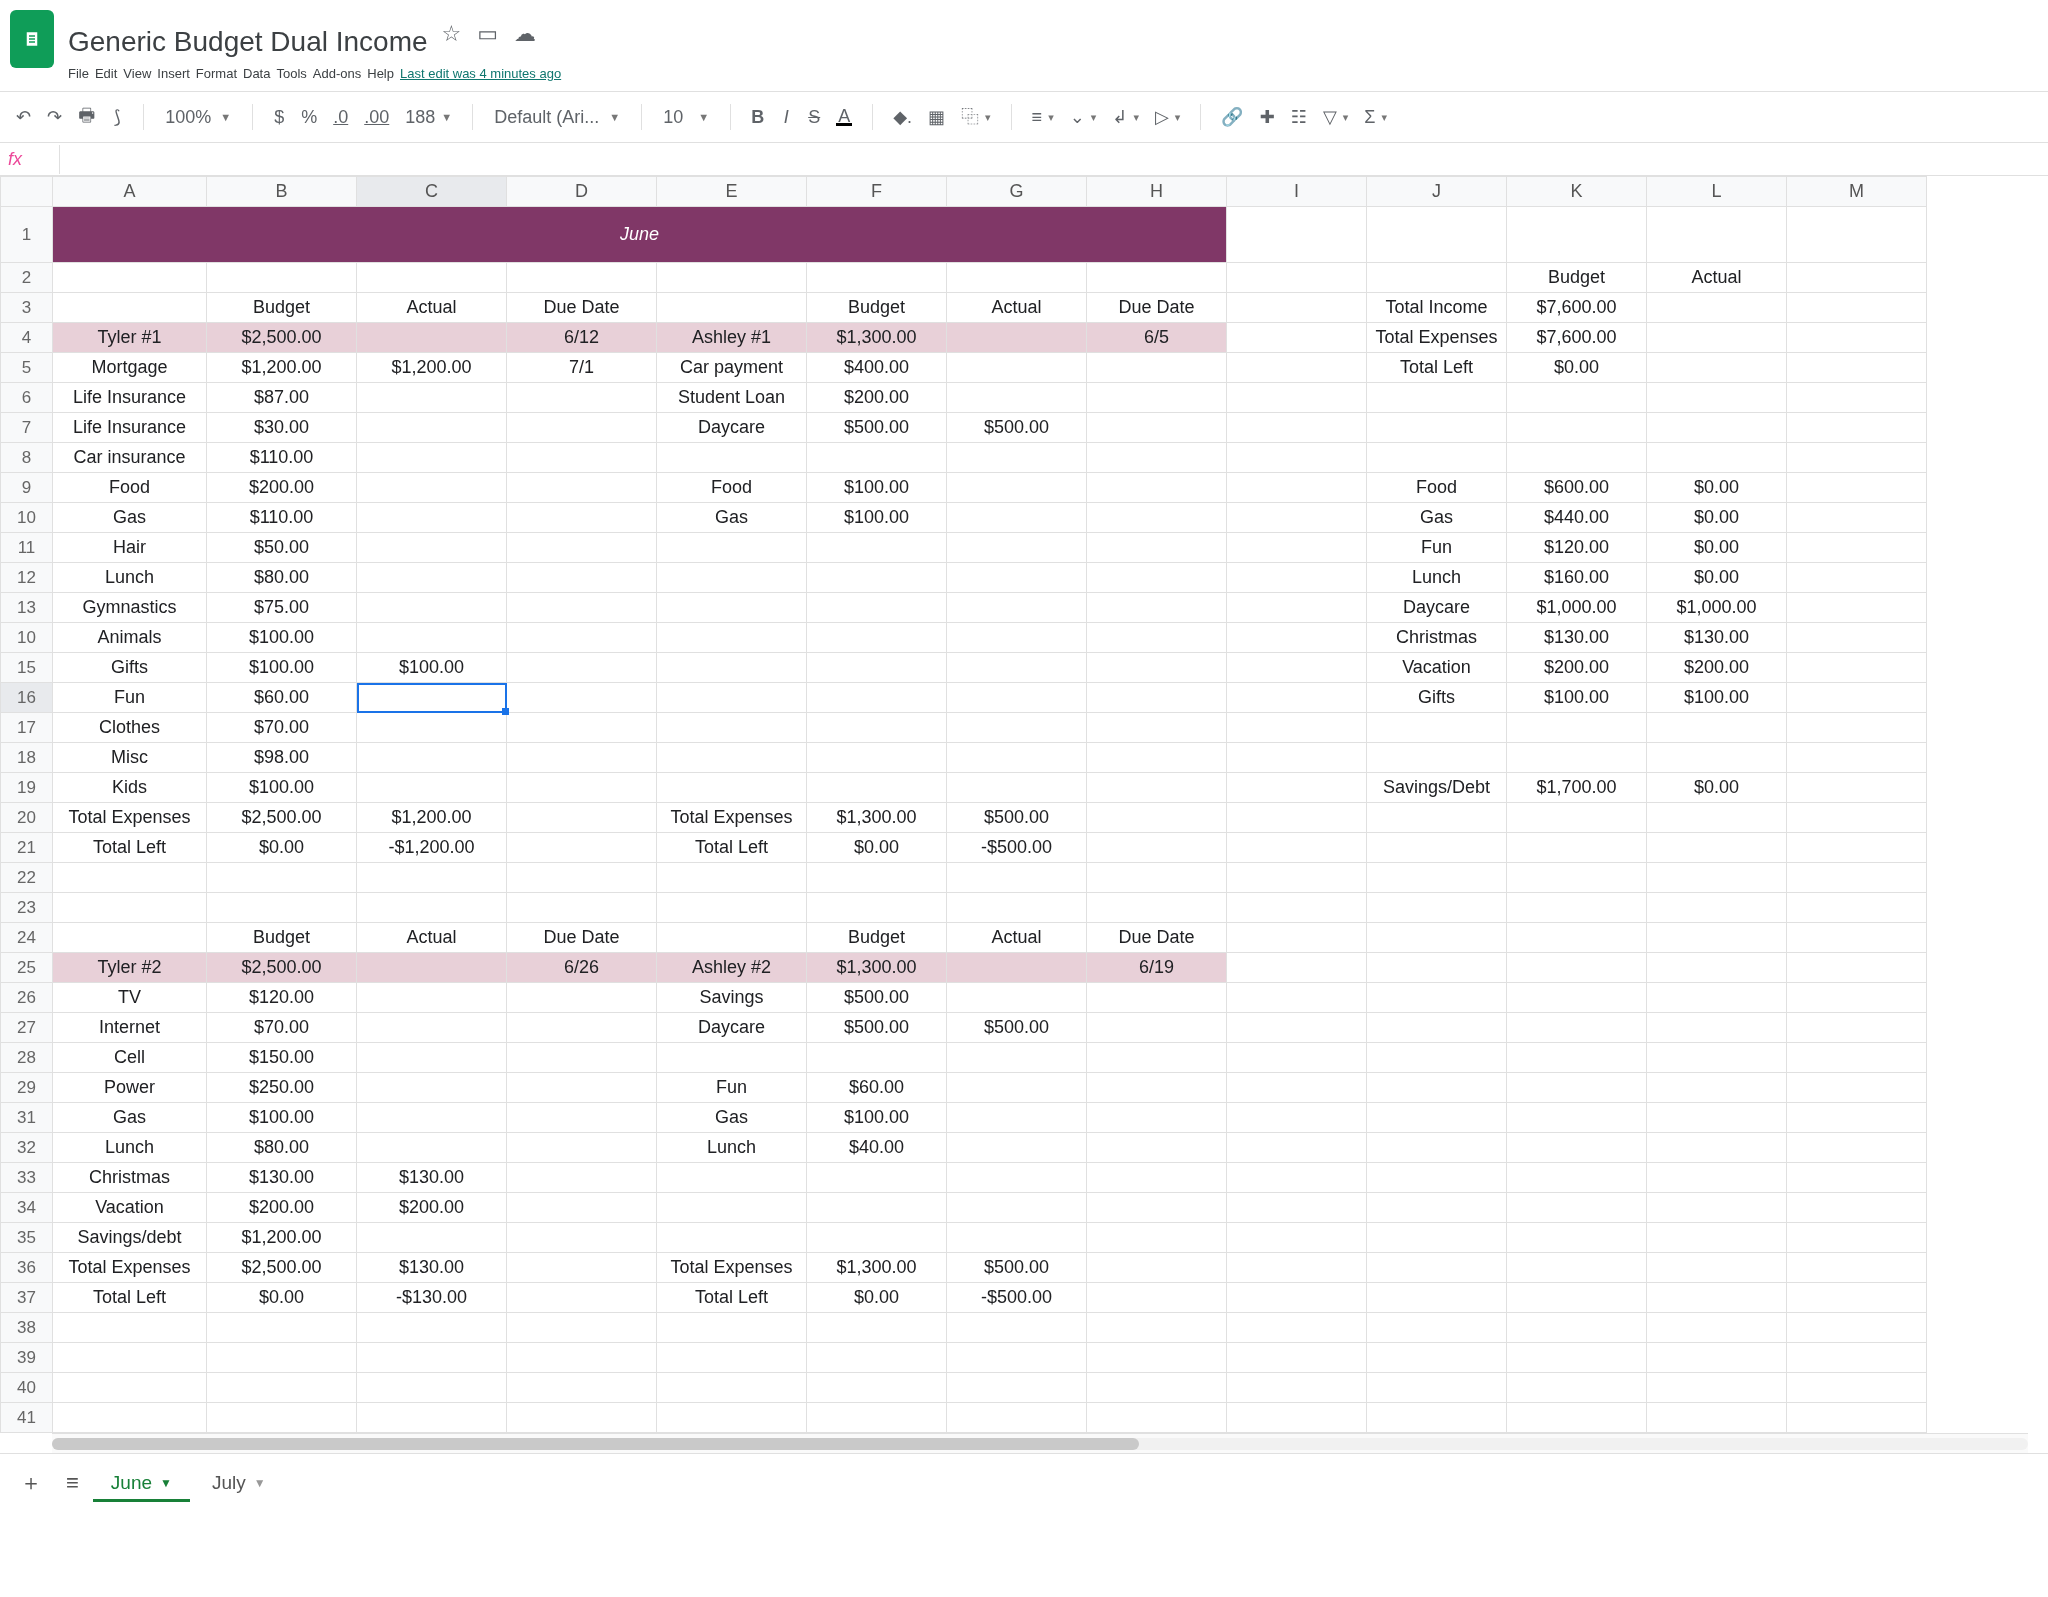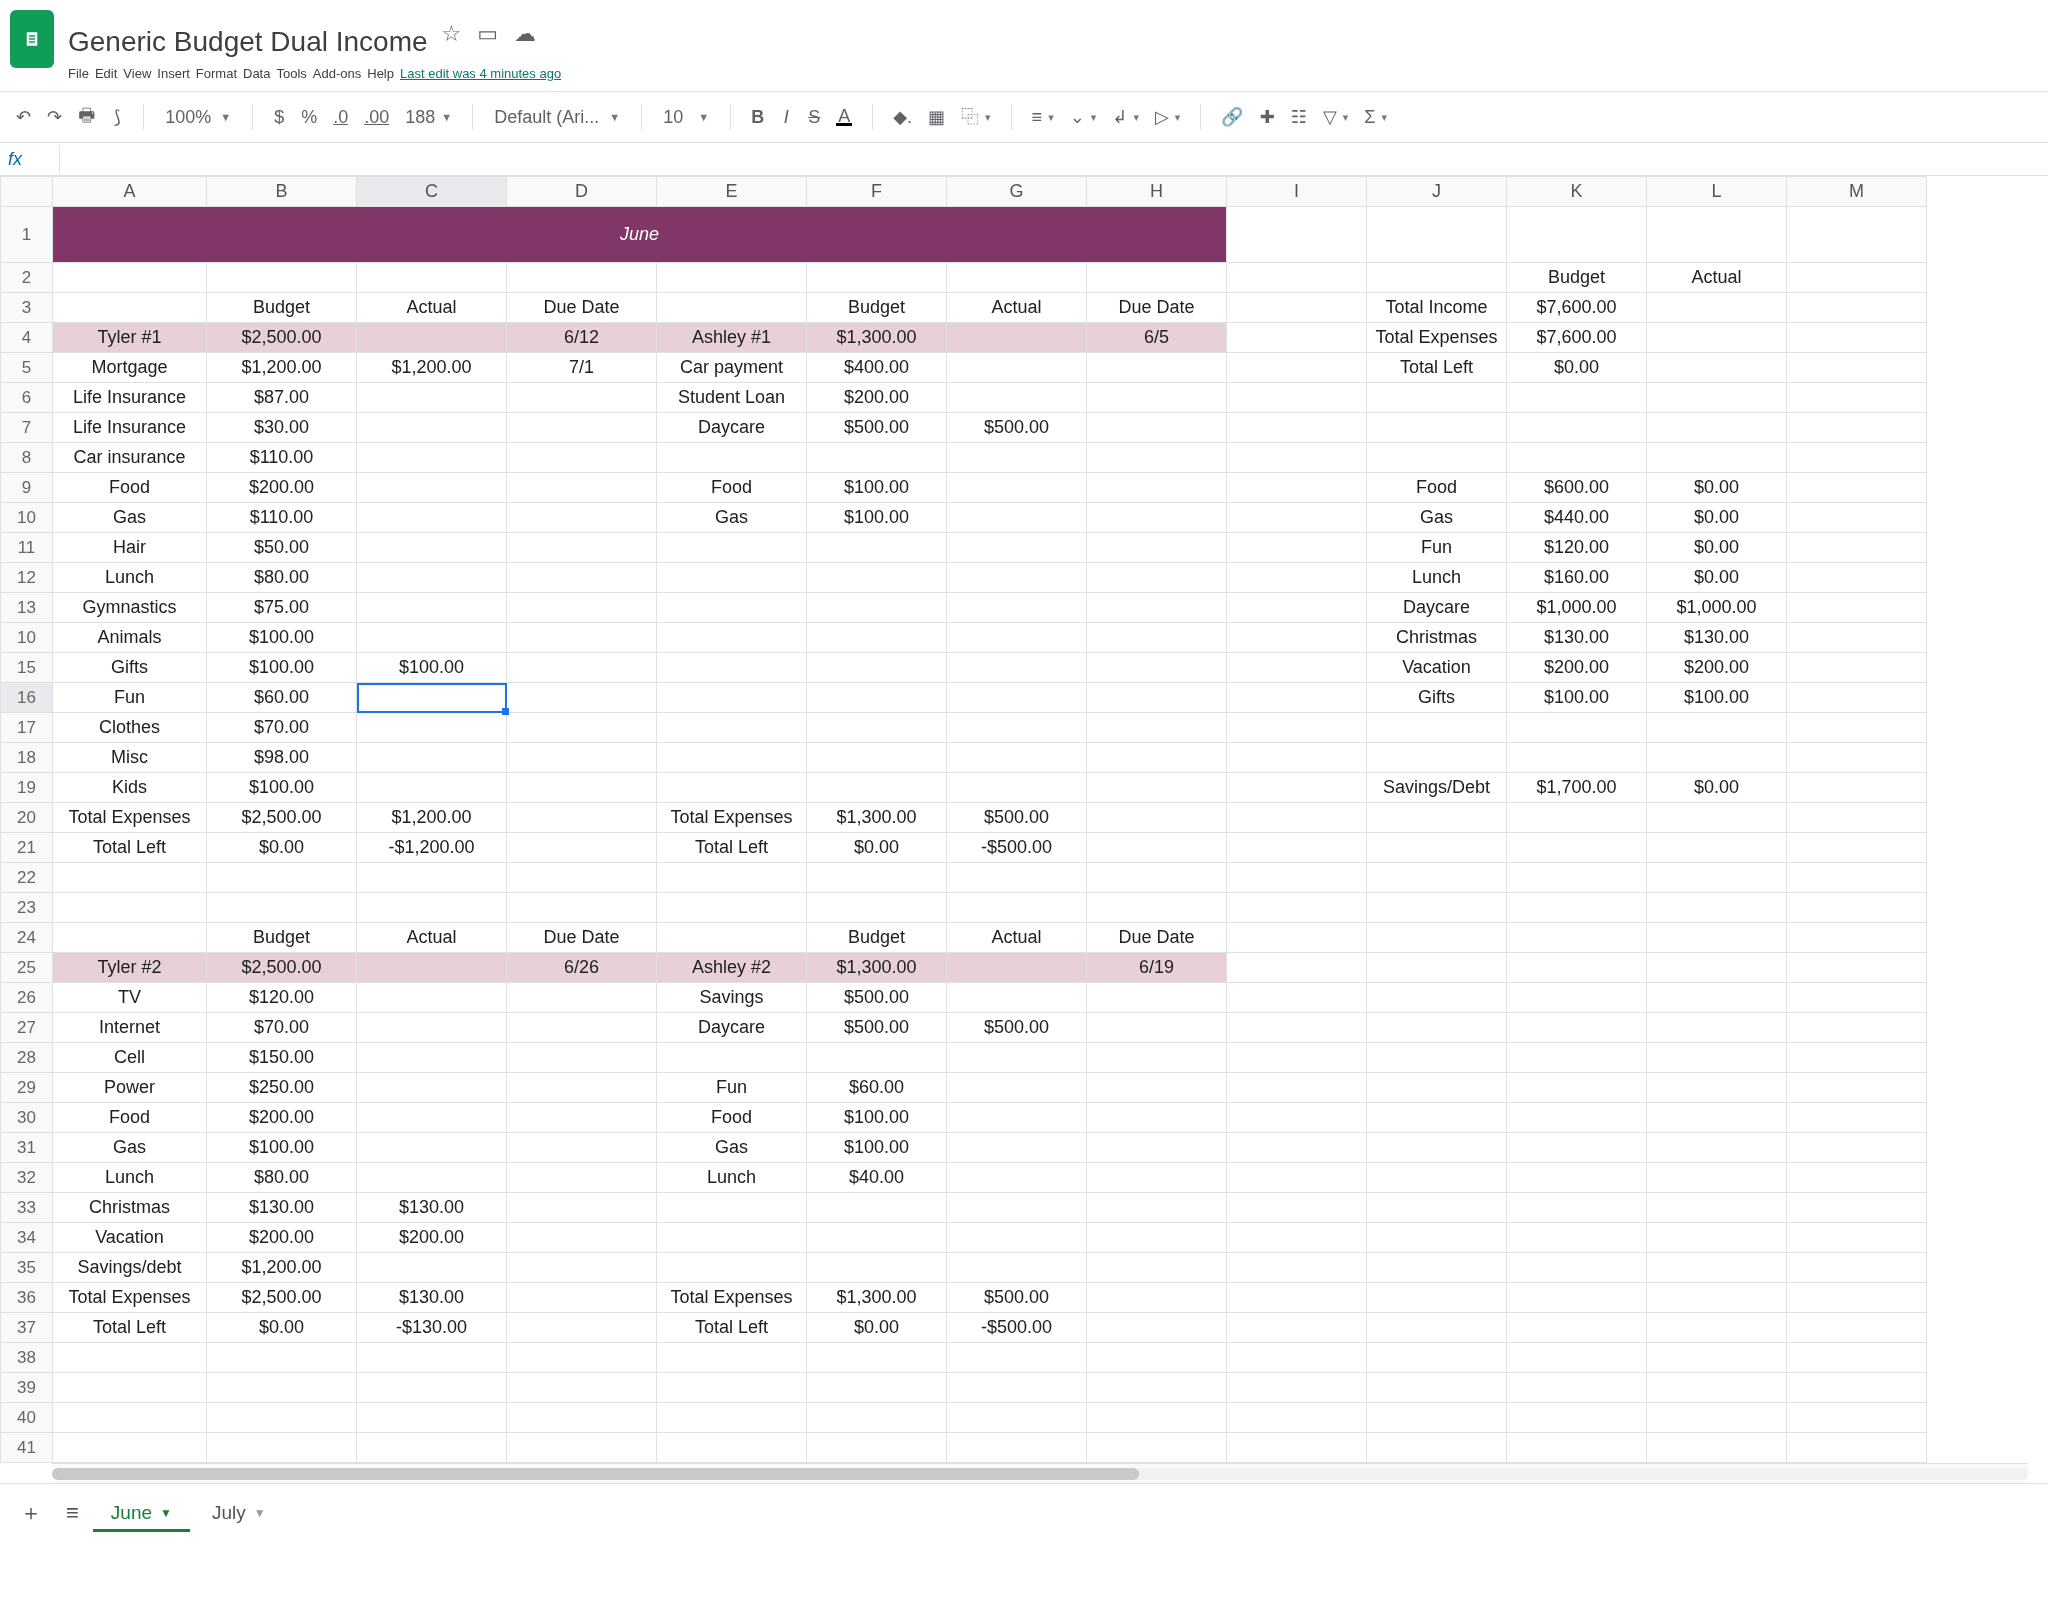--- a/index.html
+++ b/index.html
@@ -49,7 +49,7 @@
 
   
   .fx-row { display:flex; align-items:center; border-bottom:1px solid var(--border-gray); }
-  .name-box { width:60px; border-right:1px solid var(--border-gray); padding:4px 8px; color:#0369a1; font-style:italic; font-size:18px;}
+  .name-box { width:60px; border-right:1px solid var(--border-gray); padding:4px 8px; color:#ec4899; font-style:italic; font-size:18px;}
   .fx-input { flex:1; height:32px; }
 
   

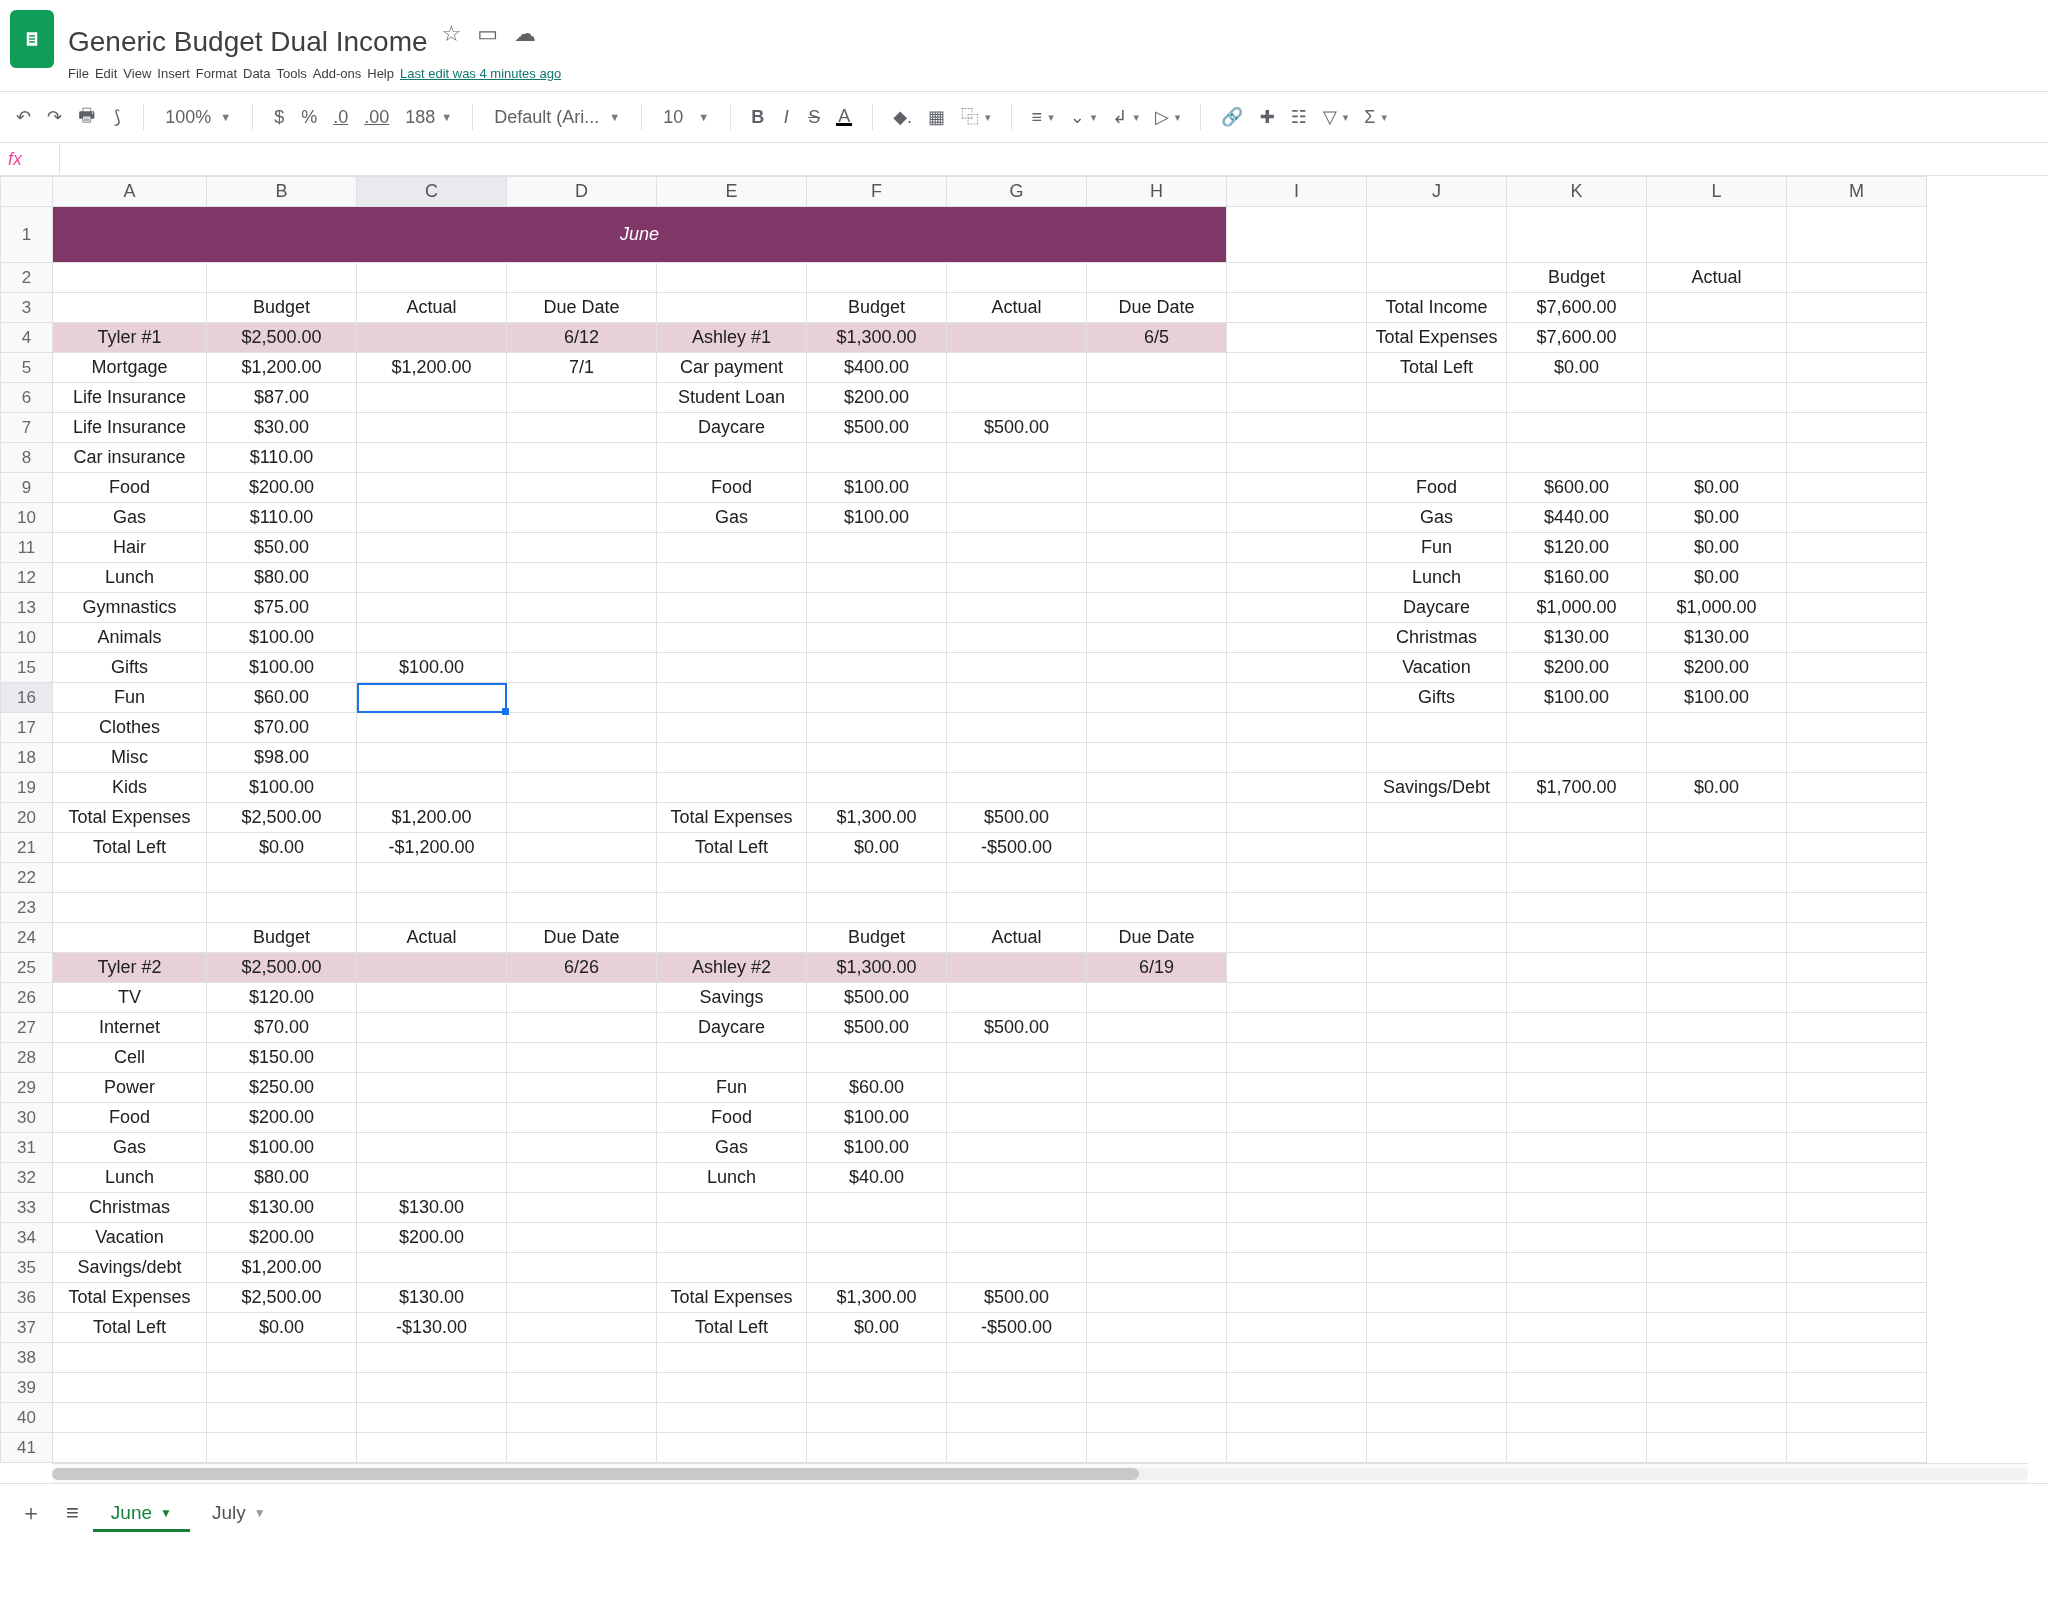--- a/index.html
+++ b/index.html
@@ -666,22 +666,6 @@
           <td class="cell colM "></td>
         </tr>
         <tr>
-          <th class="rowhdr">30</th>
-          <td class="cell colA ">Food</td>
-          <td class="cell colB ">$200.00</td>
-          <td class="cell colC "></td>
-          <td class="cell colD "></td>
-          <td class="cell colE ">Food</td>
-          <td class="cell colF ">$100.00</td>
-          <td class="cell colG "></td>
-          <td class="cell colH "></td>
-          <td class="cell colI "></td>
-          <td class="cell colJ "></td>
-          <td class="cell colK "></td>
-          <td class="cell colL "></td>
-          <td class="cell colM "></td>
-        </tr>
-        <tr>
           <th class="rowhdr">31</th>
           <td class="cell colA ">Gas</td>
           <td class="cell colB ">$100.00</td>

